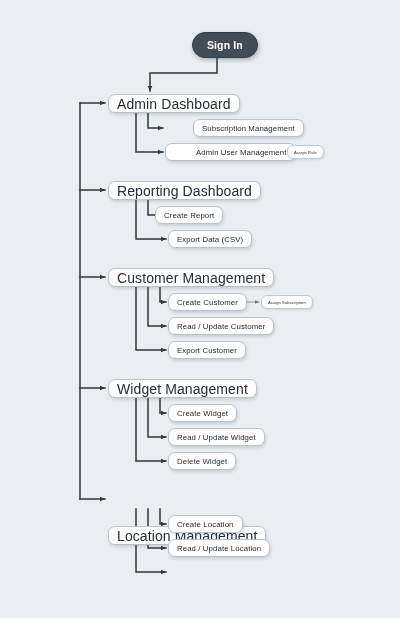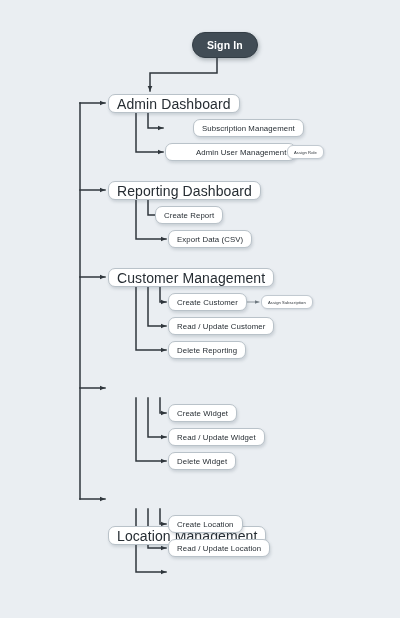--- a/index.html
+++ b/index.html
@@ -163,7 +163,7 @@
     <span>Read / Update Customer</span>
   </div>
   <div class="node lvl2" style="left:168px; top:341px;">
-    <span>Delete Reporting</span>
+    <span>Export Customer</span>
   </div>
 
   <div class="node lvl2" style="left:168px; top:404px;">

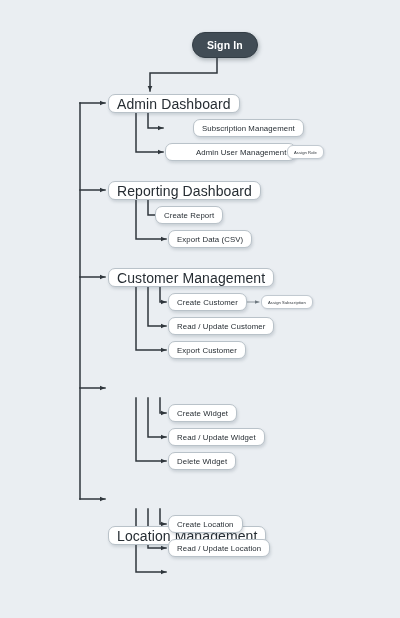--- a/index.html
+++ b/index.html
@@ -166,6 +166,9 @@
     <span>Export Customer</span>
   </div>
 
+  <div class="node lvl1" style="left:108px; top:379px;">
+    <span>Widget Management</span>
+  </div>
   <div class="node lvl2" style="left:168px; top:404px;">
     <span>Create Widget</span>
   </div>

